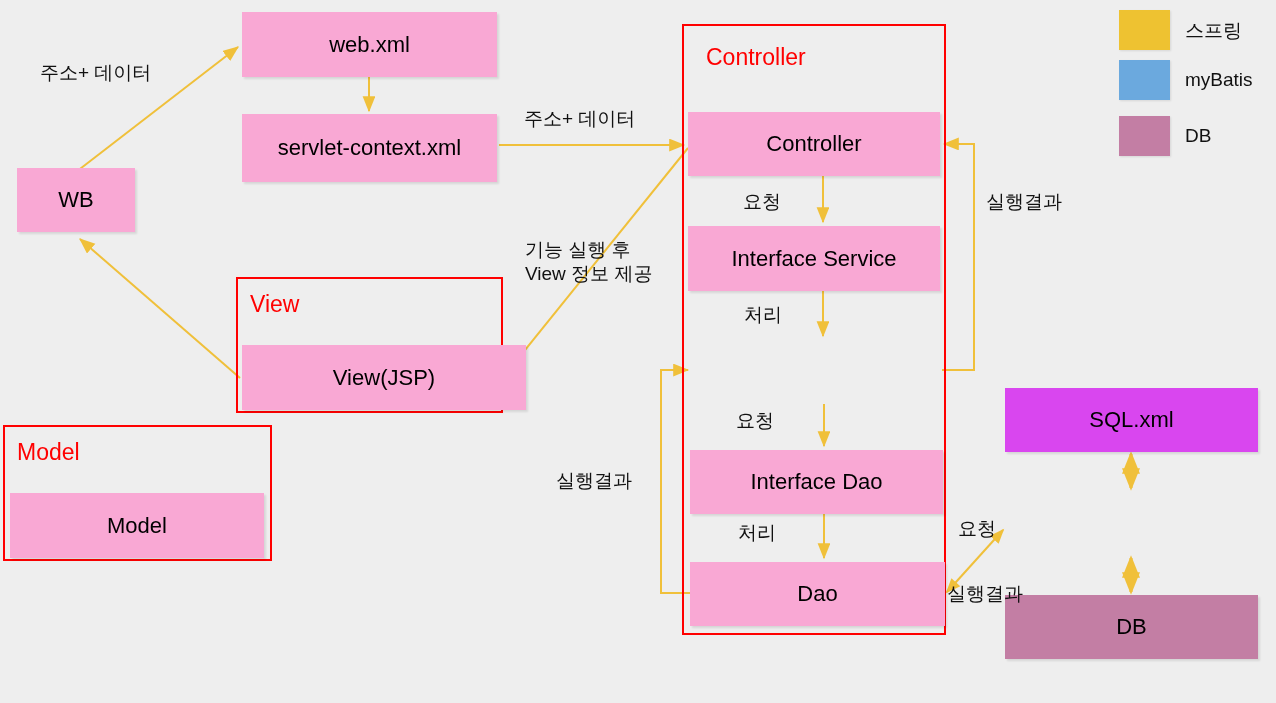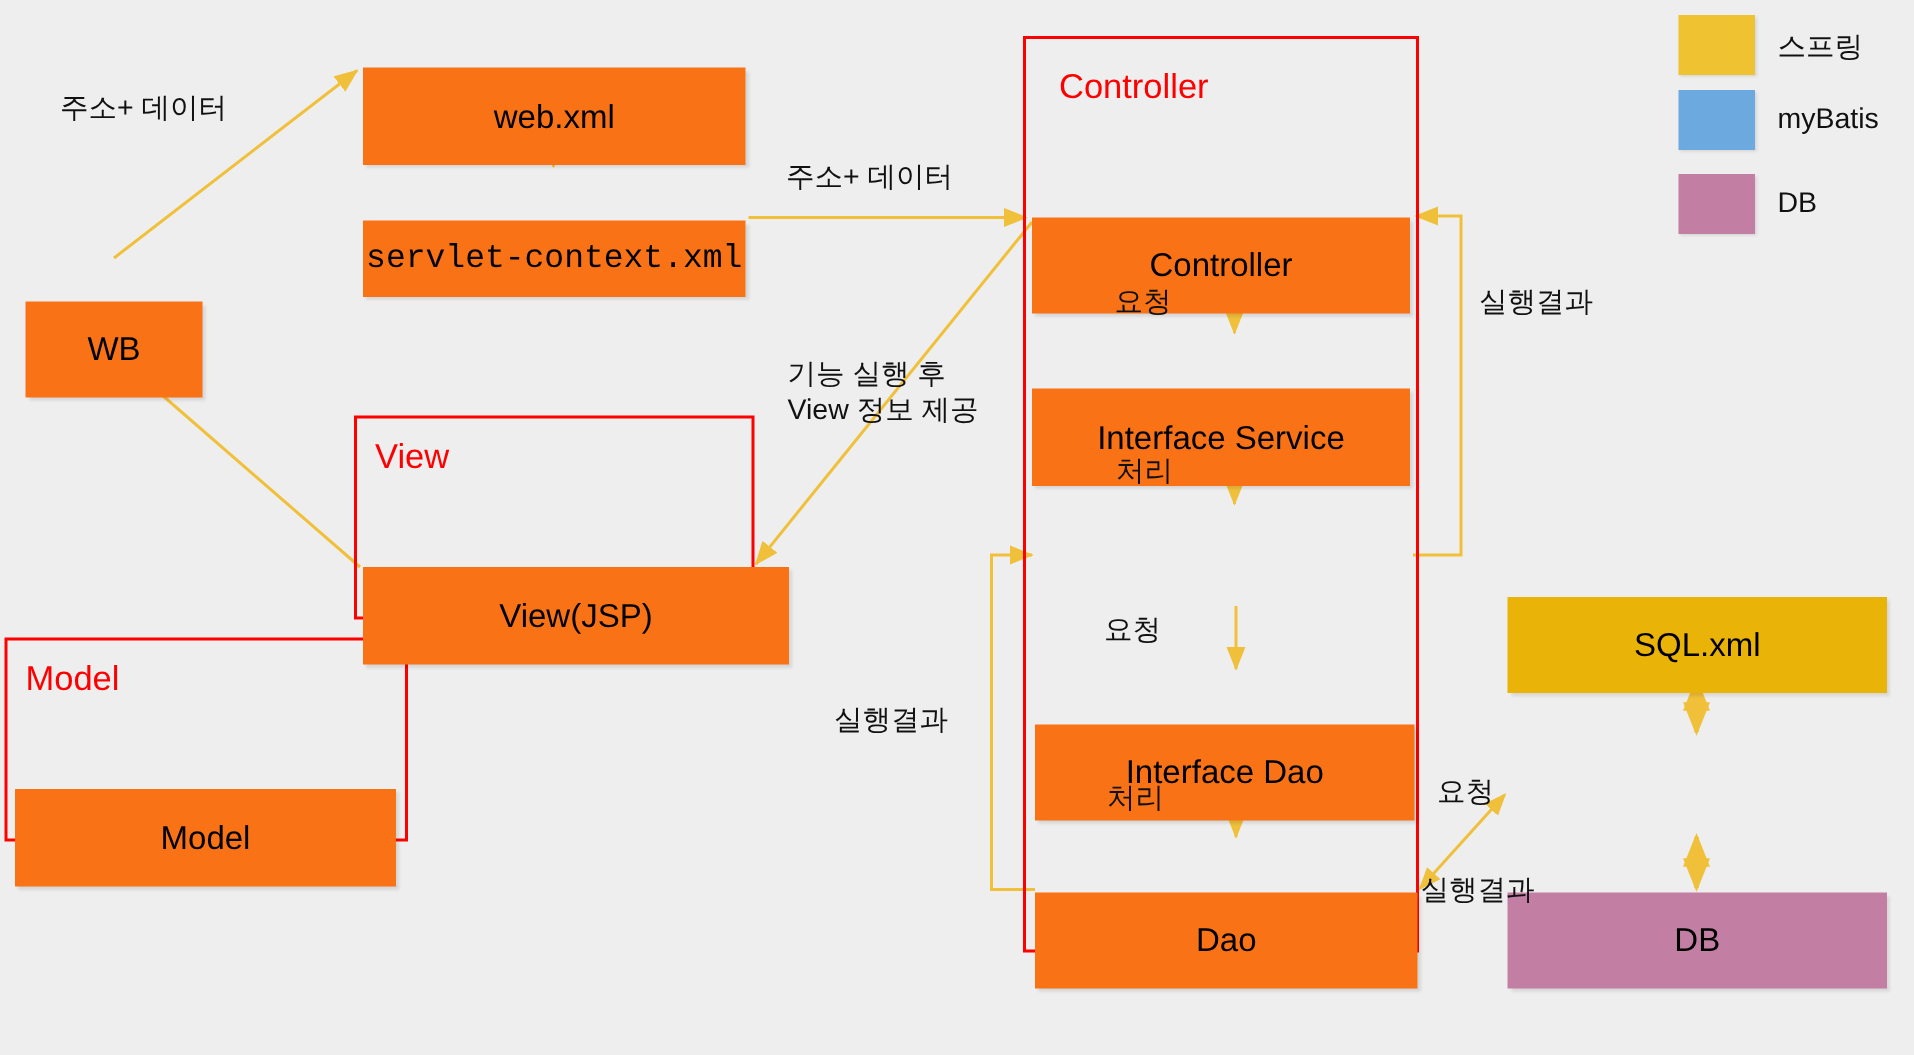--- a/index.html
+++ b/index.html
@@ -22,7 +22,7 @@
     letter-spacing:0px;
     box-shadow:2px 2px 2px rgba(0,0,0,0.10);
   }
-  .spring{background:#f97316;margin-top:33px;}
+  .spring{background:#f9a8d4;}
   .mybatis{background:#eab308;margin-top:10px;}
   .db{background:#c37ea4;}
 

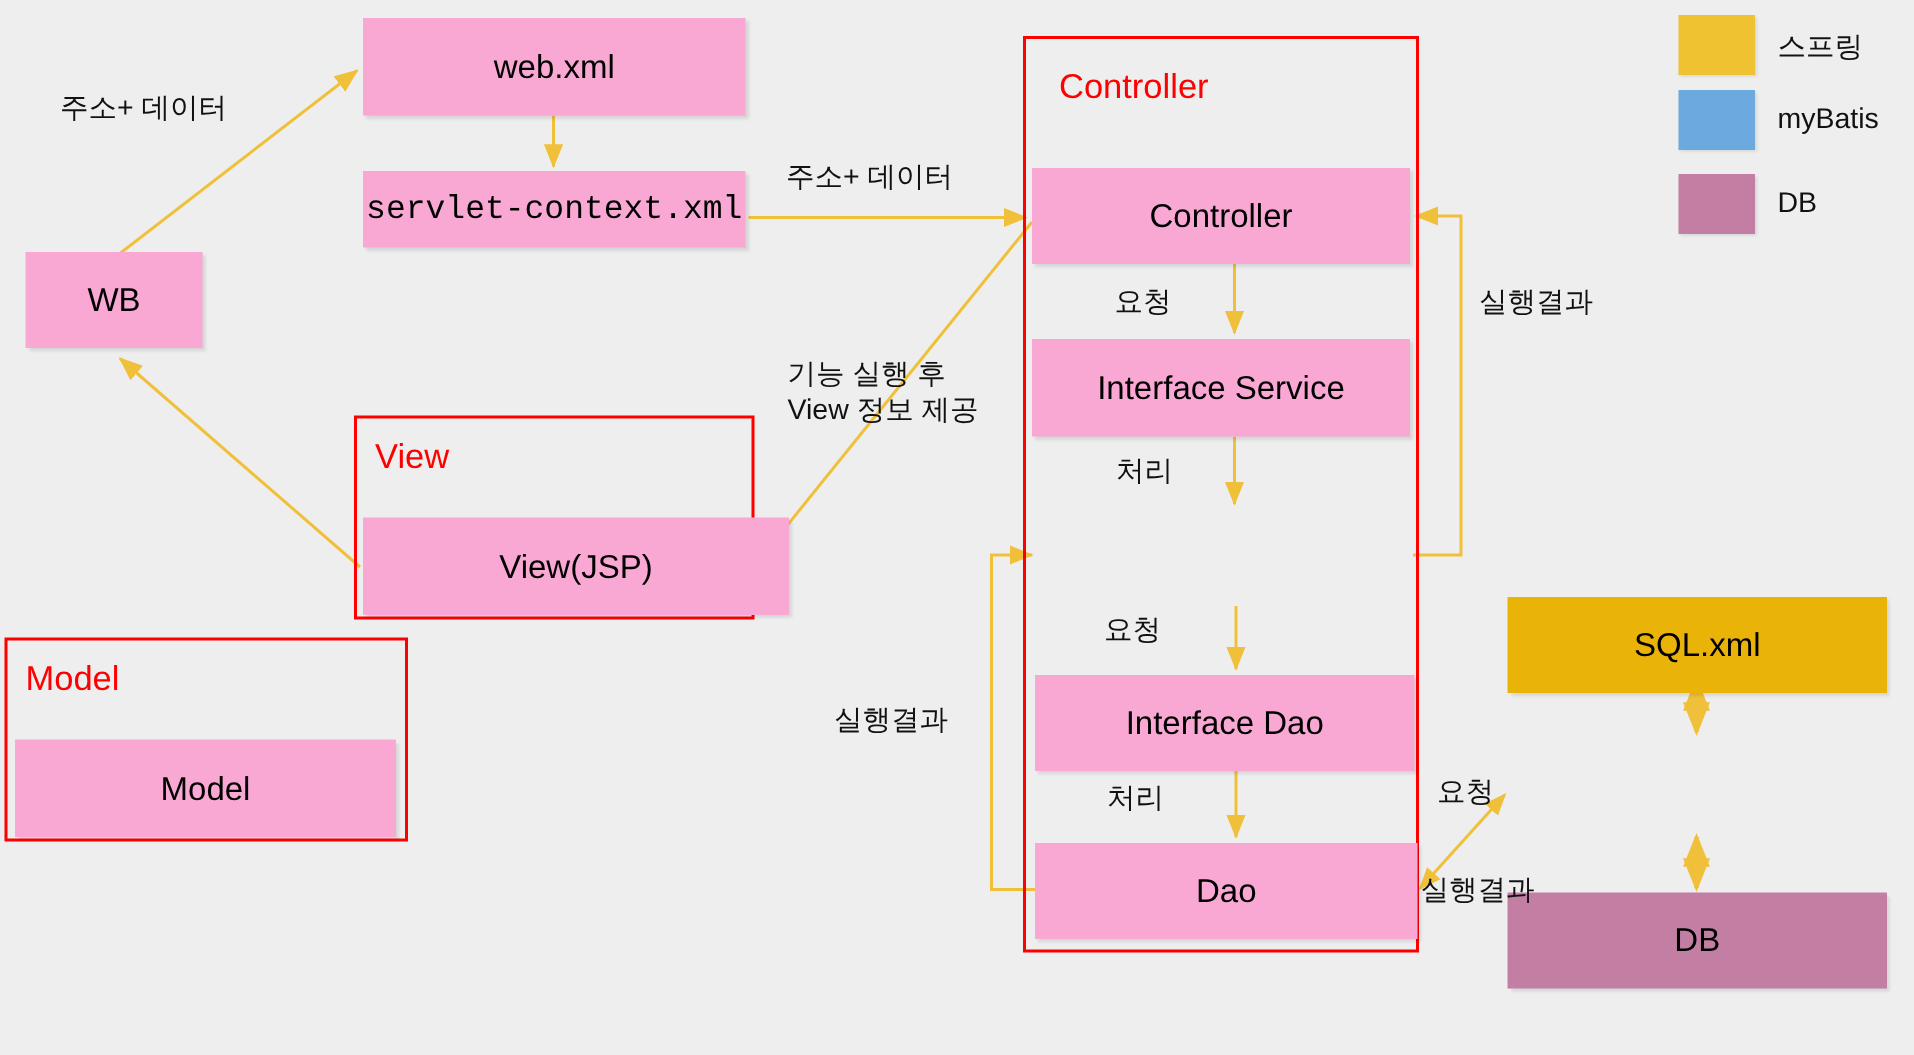--- a/index.html
+++ b/index.html
@@ -115,7 +115,7 @@
 
   <div class="box spring" style="left:242px;top:12px;width:255px;height:65px;">web.xml</div>
 
-  <div class="box spring" style="left:242px;top:114px;width:255px;height:51px;font-family:Liberation Mono, monospace;">servlet-context.xml</div>
+  <div class="box spring" style="left:242px;top:114px;width:255px;height:68px;">servlet-context.xml</div>
 
   <div class="box spring" style="left:17px;top:168px;width:118px;height:64px;">WB</div>
 

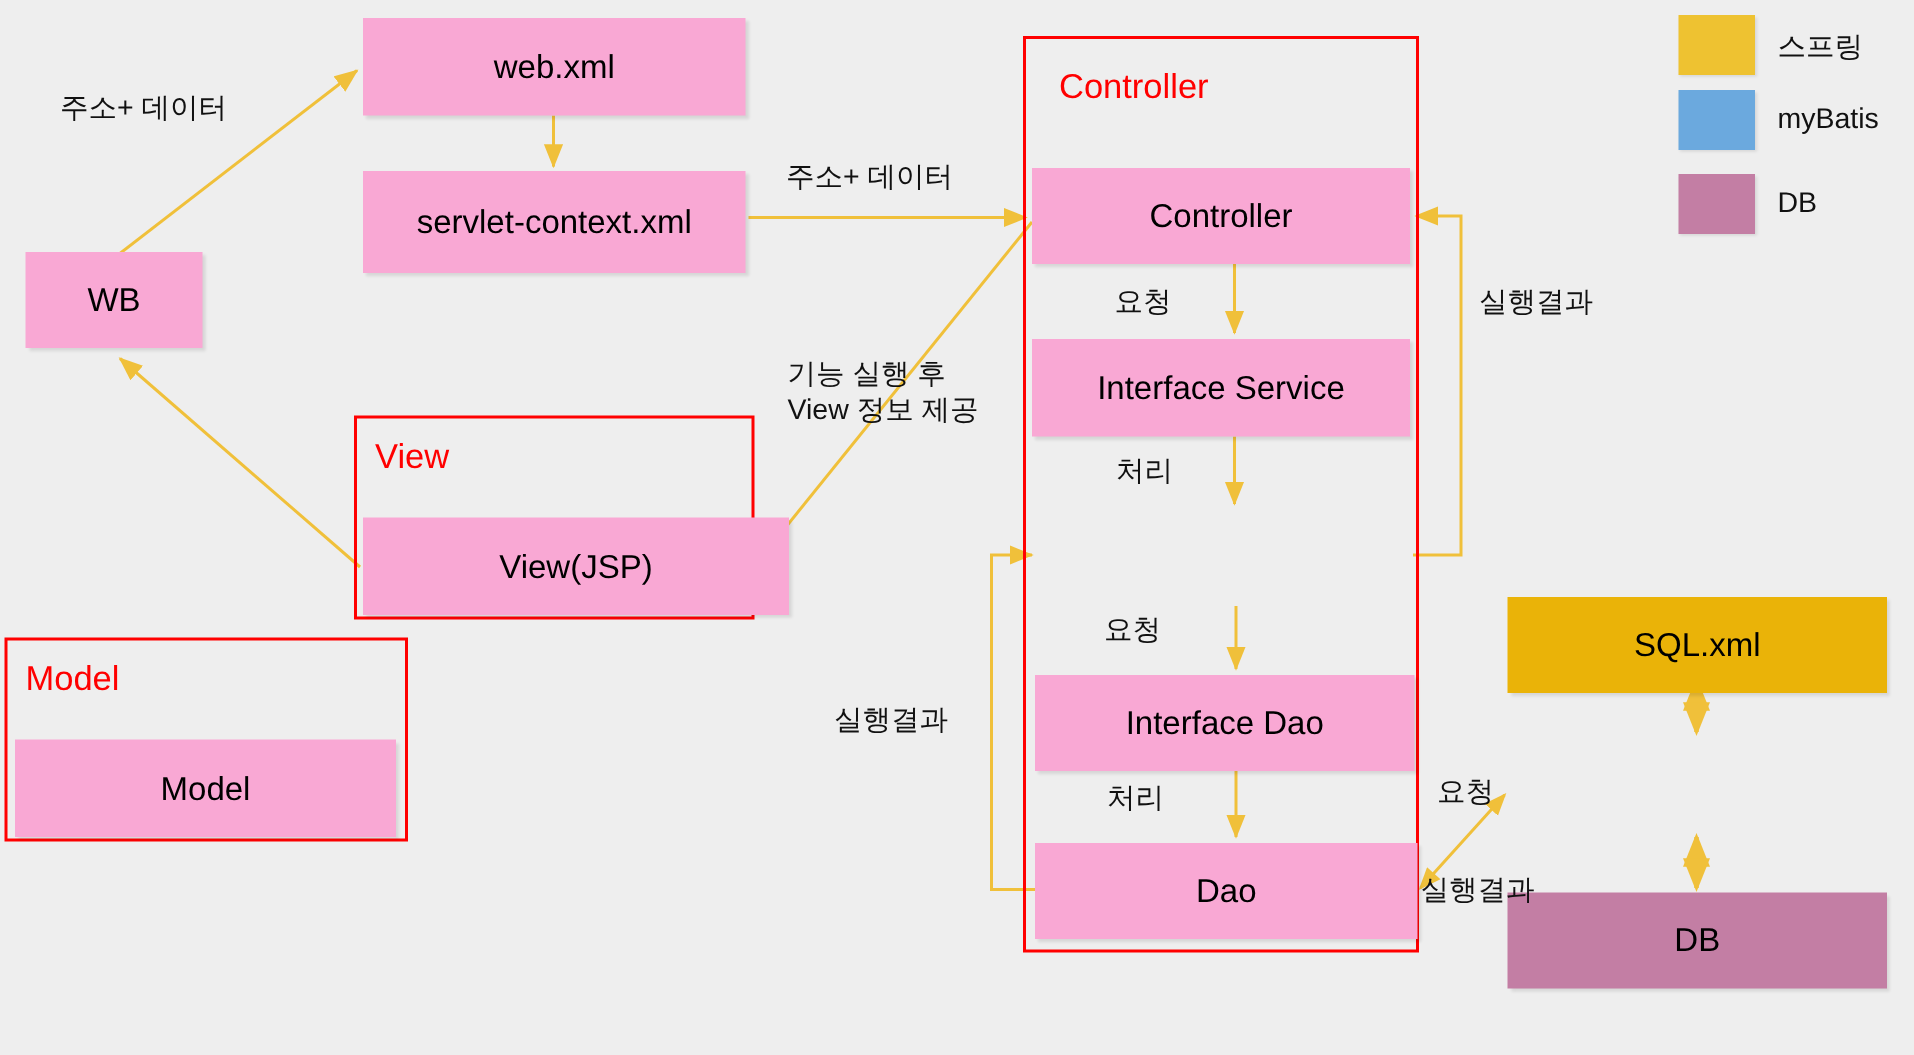--- a/index.html
+++ b/index.html
@@ -23,7 +23,7 @@
     box-shadow:2px 2px 2px rgba(0,0,0,0.10);
   }
   .spring{background:#f9a8d4;}
-  .mybatis{background:#eab308;margin-top:10px;}
+  .mybatis{background:#d946ef;}
   .db{background:#c37ea4;}
 
   .group{

